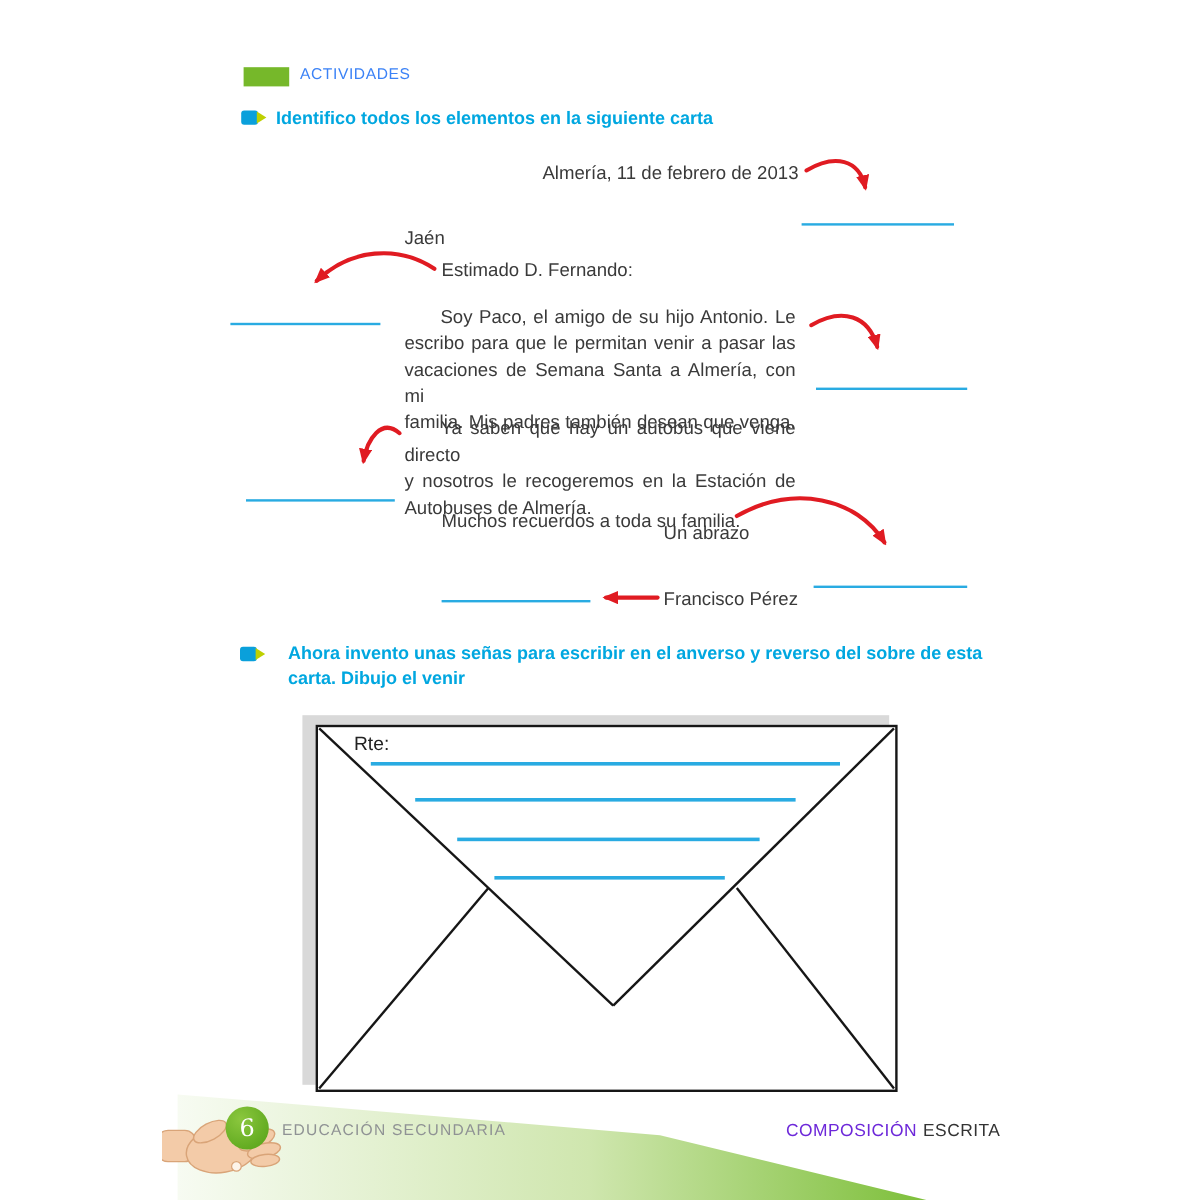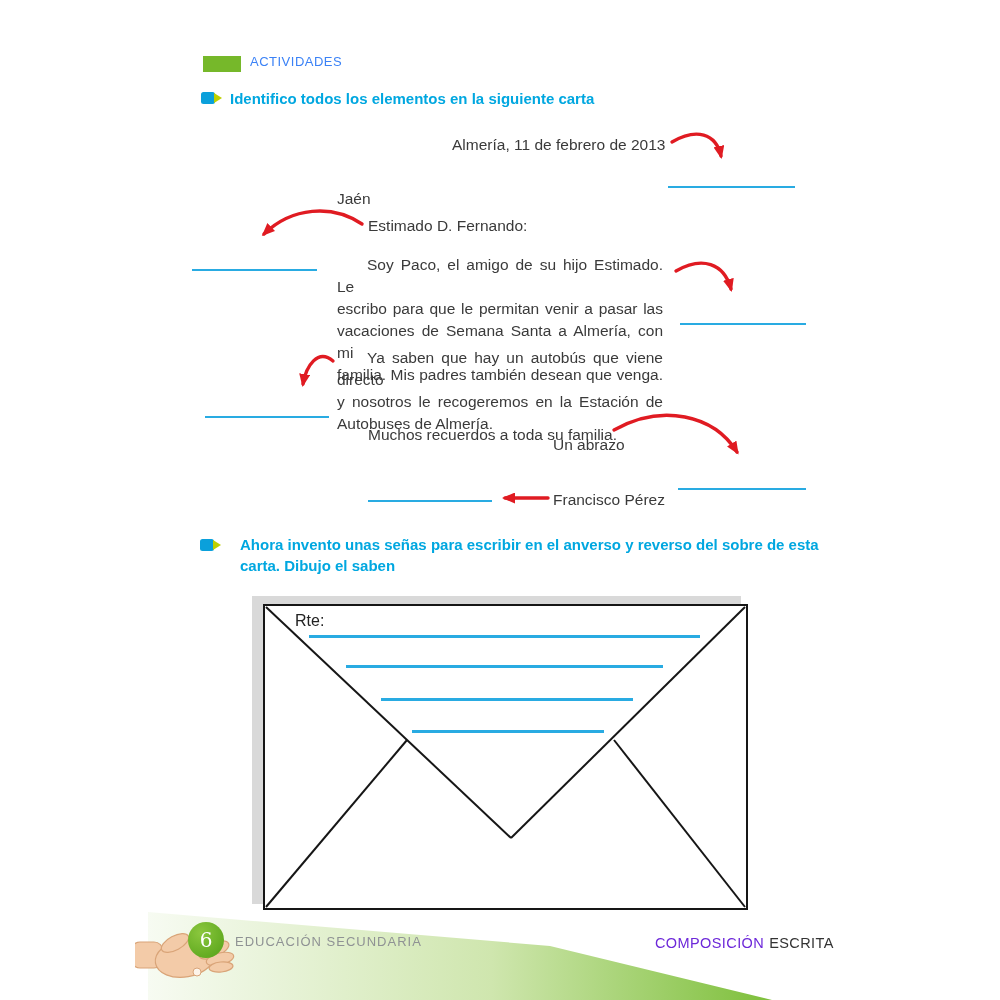--- a/index.html
+++ b/index.html
@@ -67,7 +67,7 @@
   <div class="ltr" style="left:368px;top:215px;">Estimado D. Fernando:</div>
 
   <div class="block" style="top:254px;">
-    <div class="jline ind">Soy Paco, el amigo de su hijo Estimado. Le</div>
+    <div class="jline ind">Soy Paco, el amigo de su hijo Antonio. Le</div>
     <div class="jline">escribo para que le permitan venir a pasar las</div>
     <div class="jline">vacaciones de Semana Santa a Almería, con mi</div>
     <div class="jline">familia. Mis padres también desean que venga.</div>

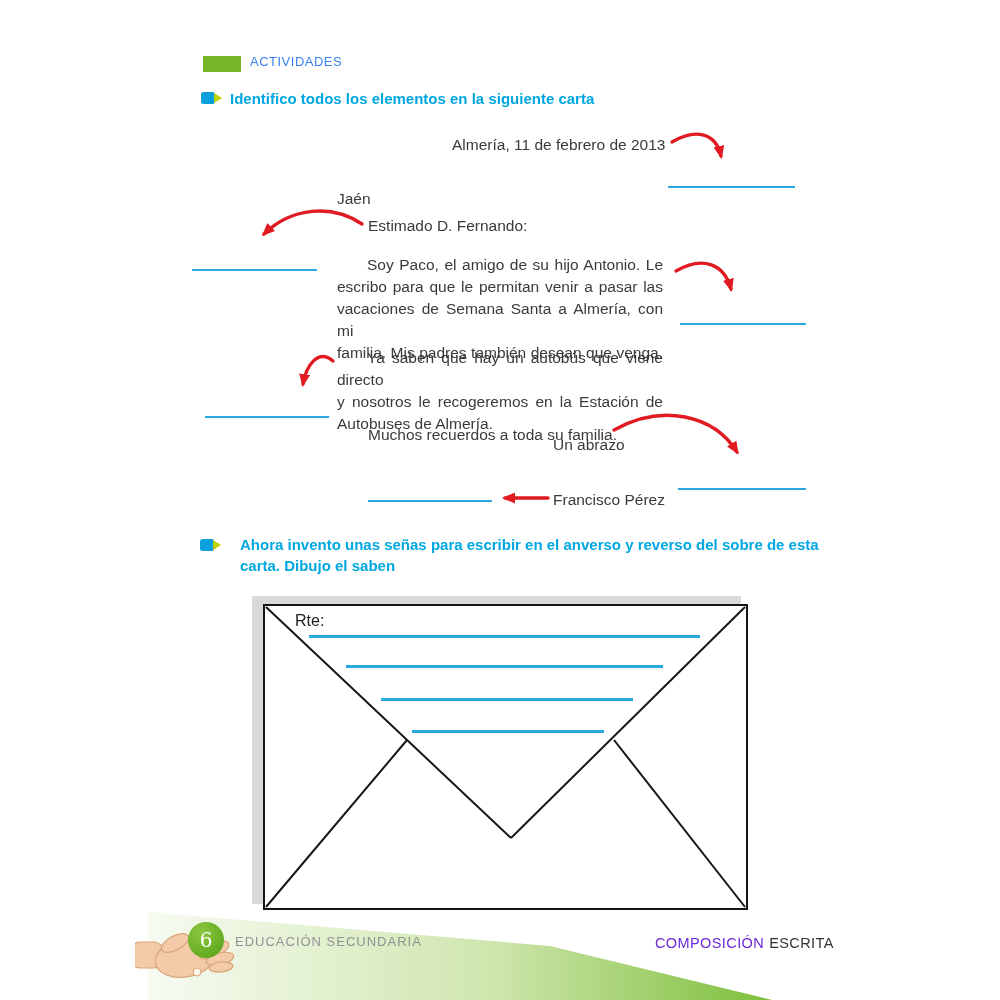--- a/index.html
+++ b/index.html
@@ -111,7 +111,7 @@
   </span>
   <div class="task" style="left:240px;top:534px;width:590px;">
     <div>Ahora invento unas señas para escribir en el anverso y reverso del sobre de esta</div>
-    <div>carta. Dibujo el saben</div>
+    <div>carta. Dibujo el venir</div>
   </div>
 
   <div class="env-shadow"></div>

